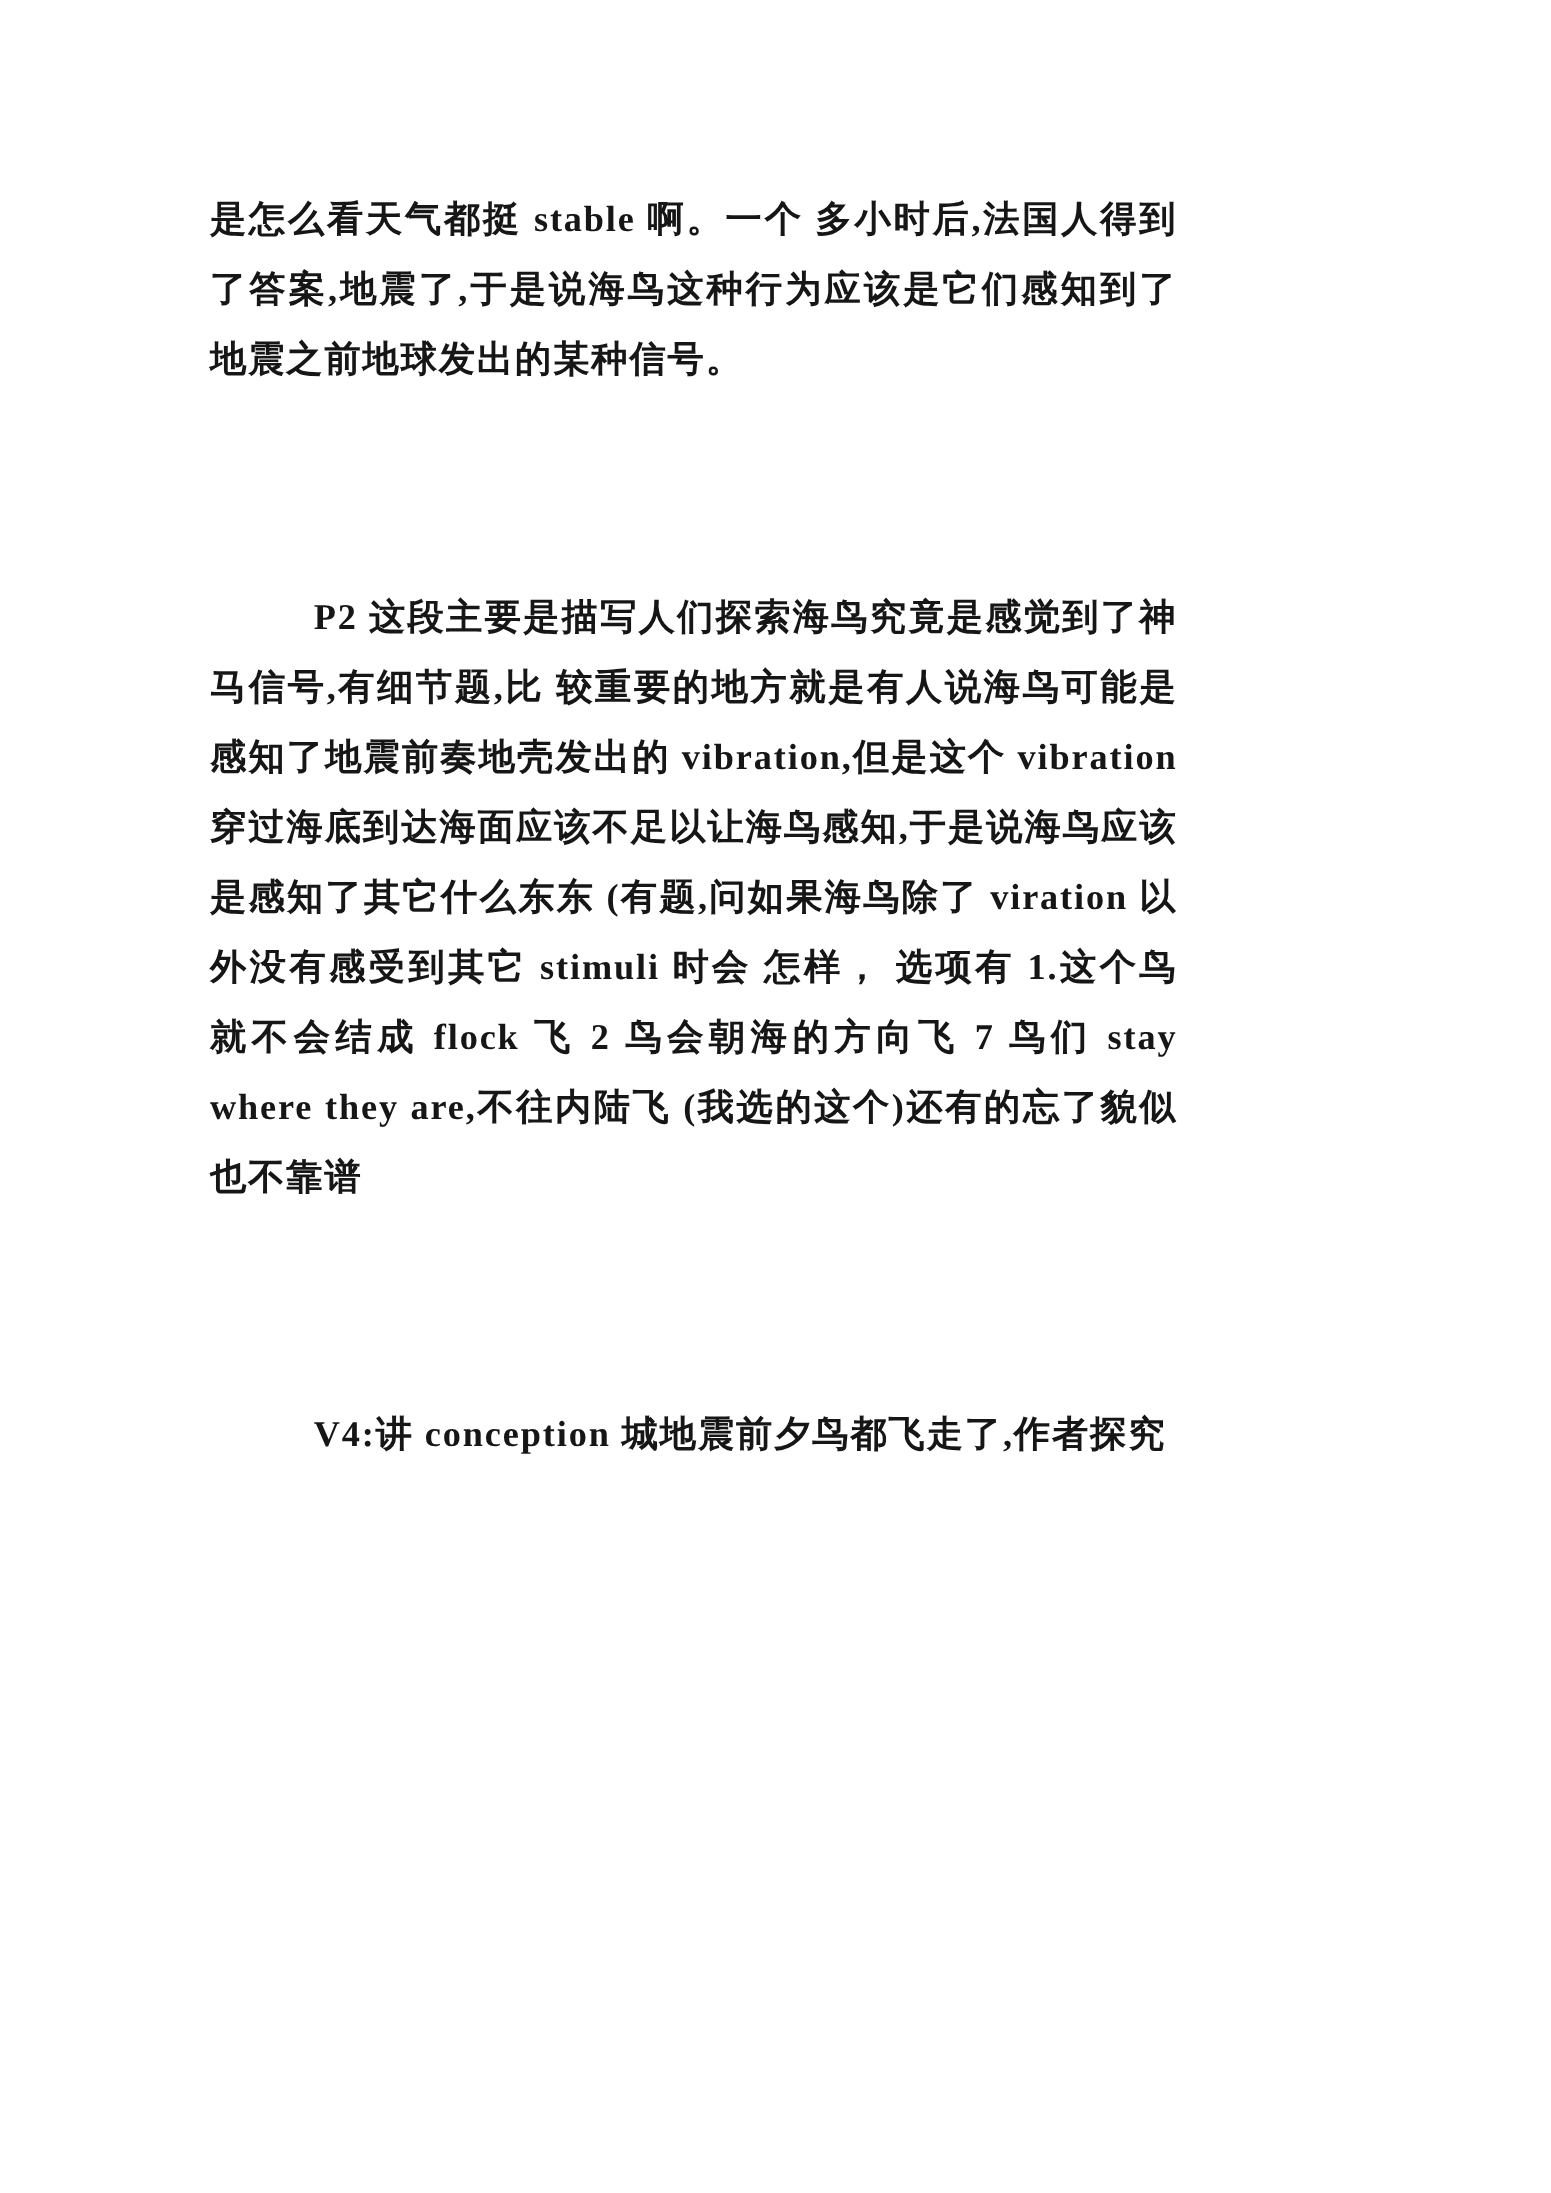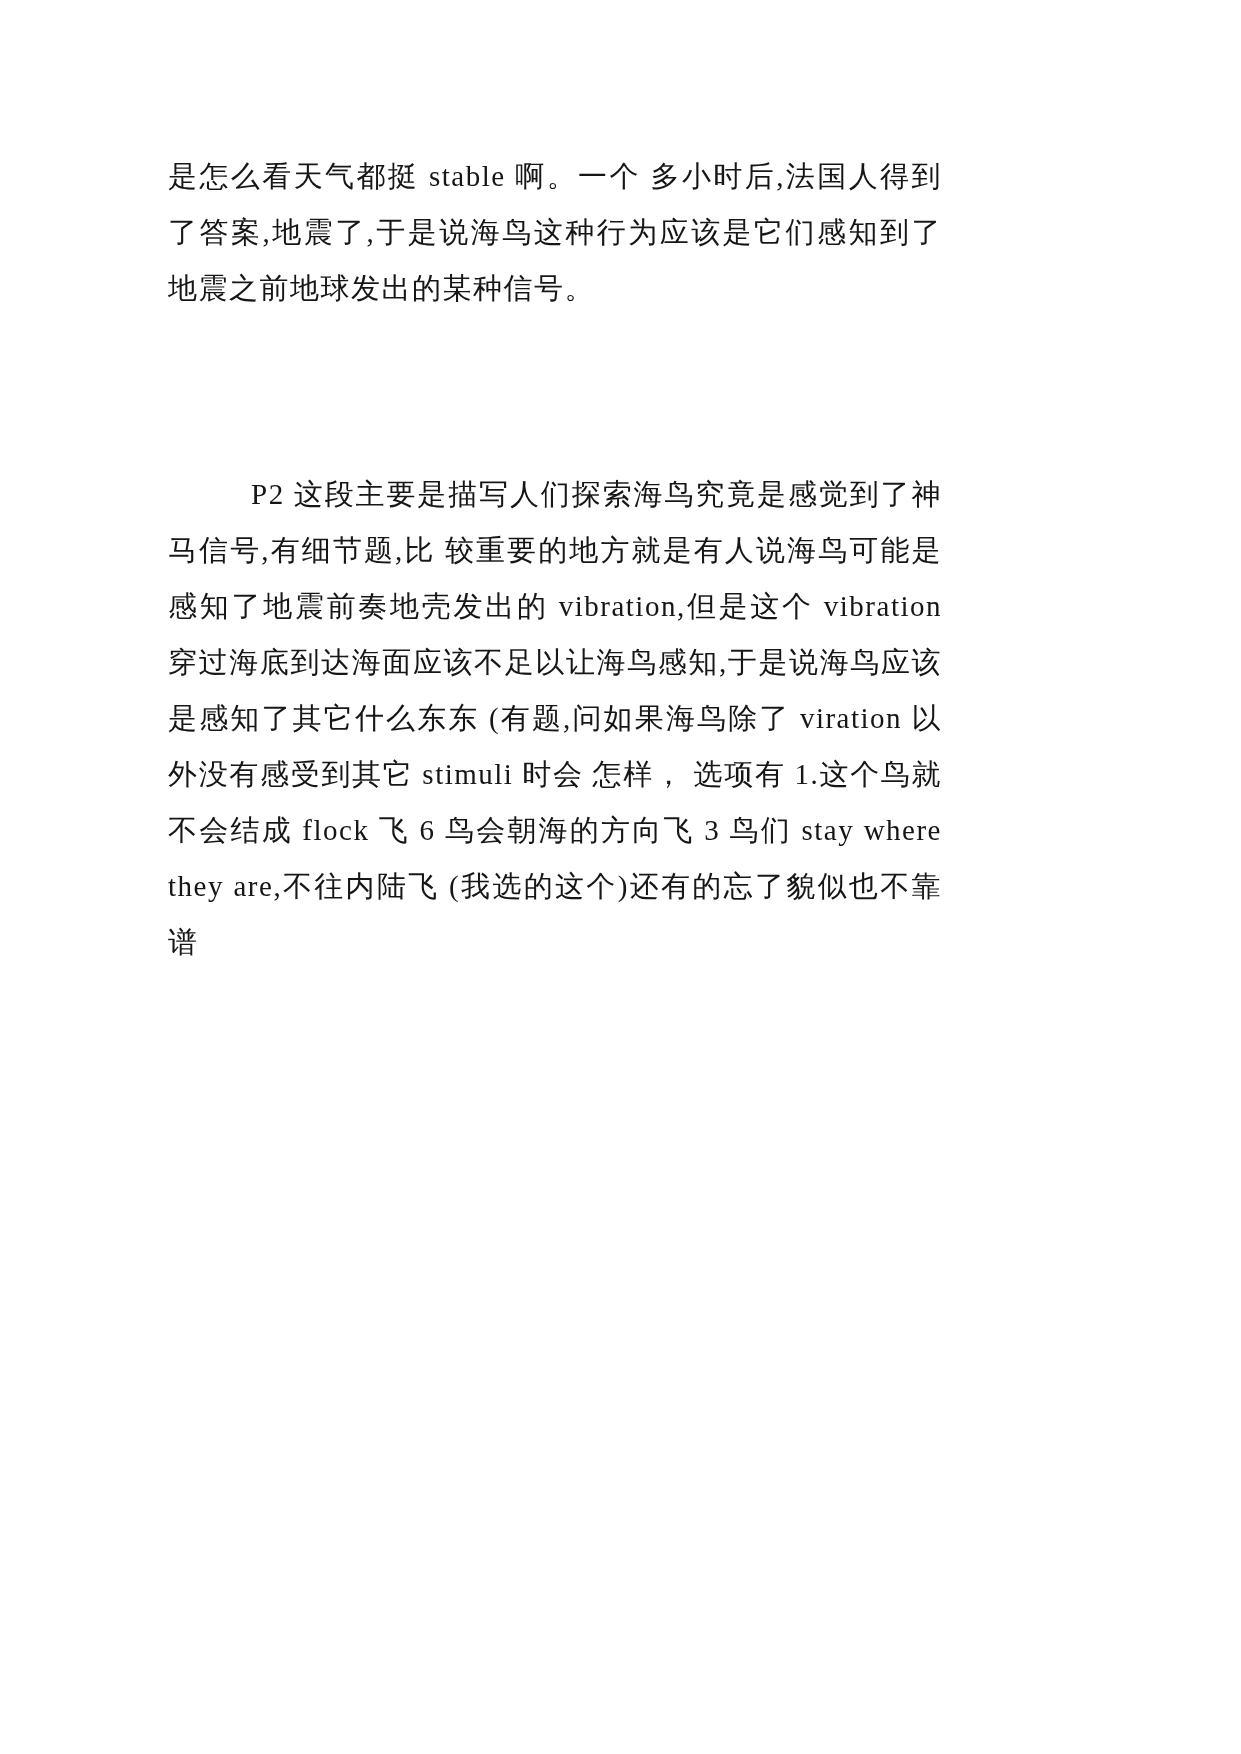--- a/index.html
+++ b/index.html
@@ -29,6 +29,7 @@
     text-align: justify;
     text-justify: inter-character;
     word-break: break-word;
+    font-weight: bold;
   }
   .textblock p.indent {
     text-indent: 83px;

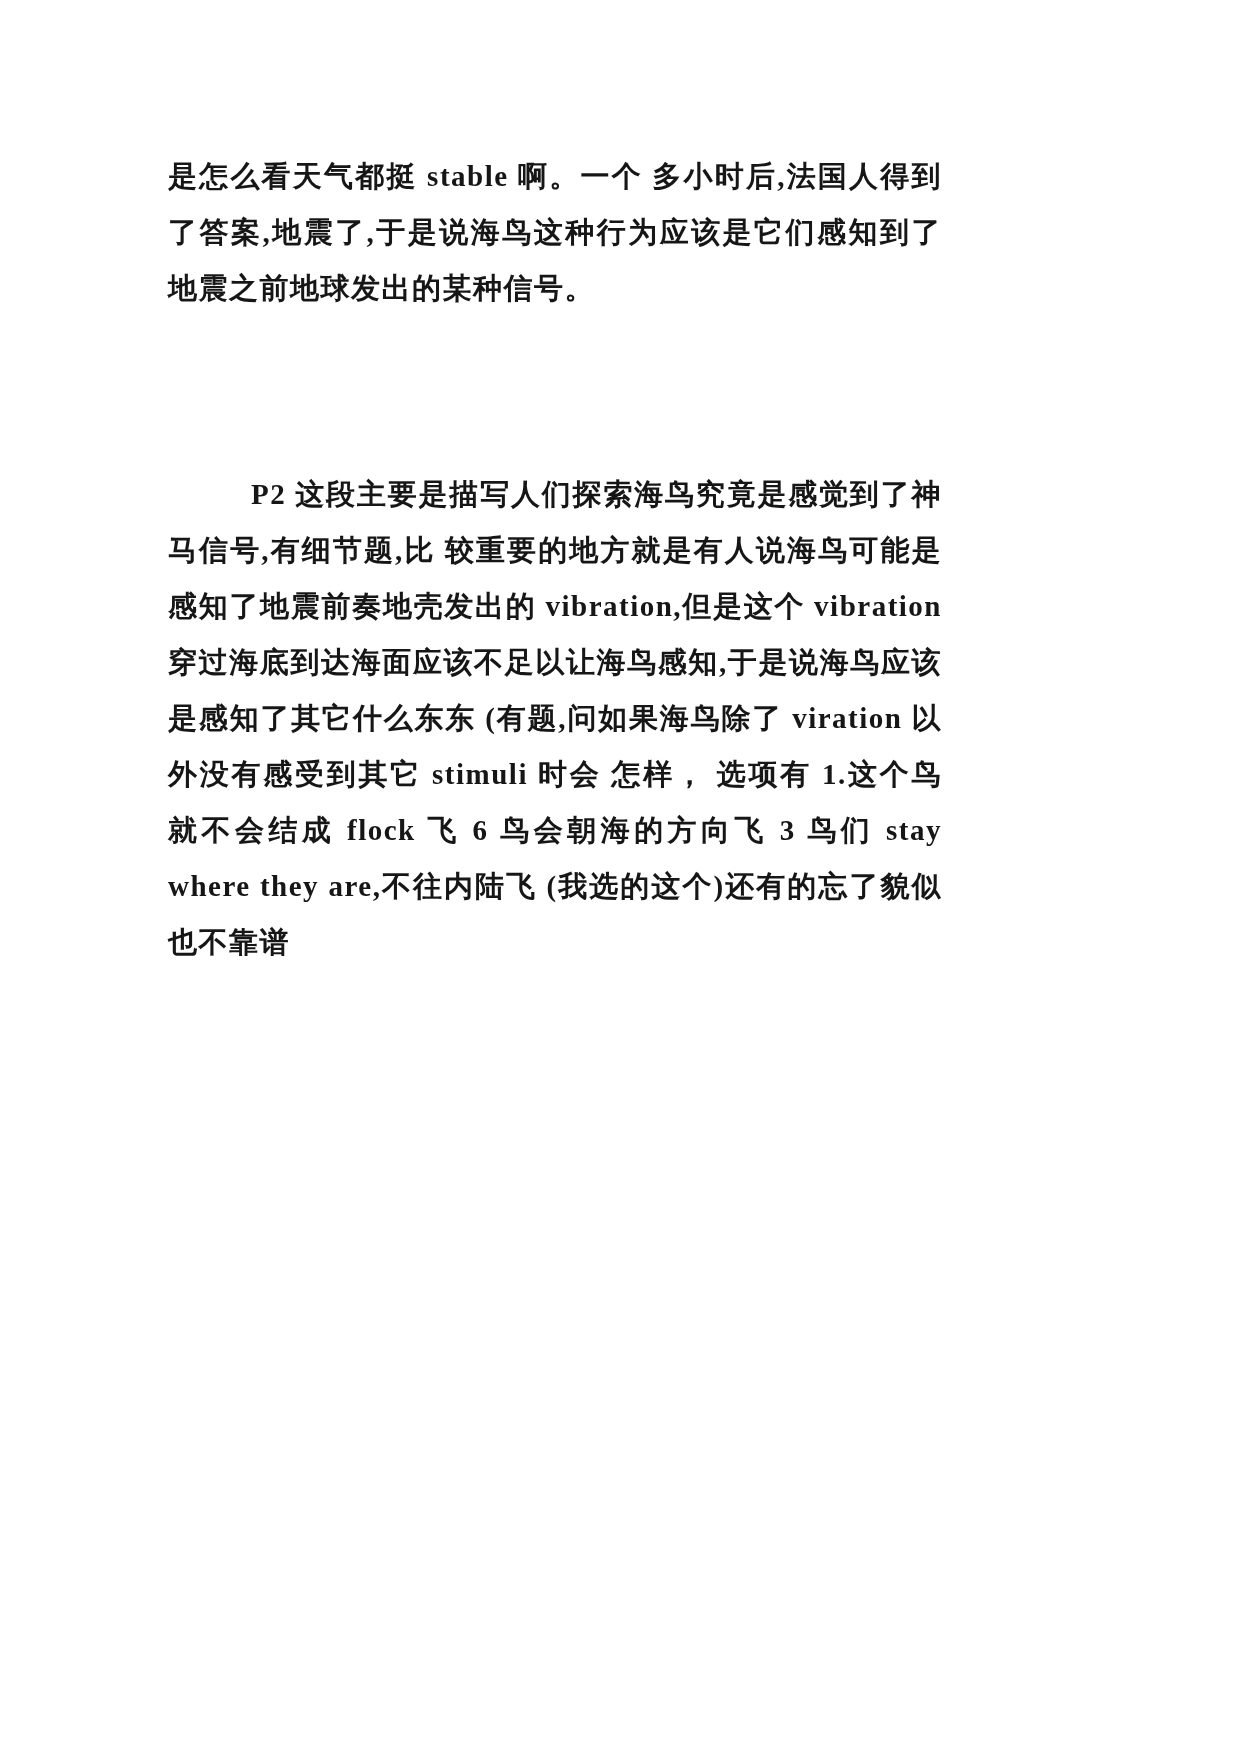--- a/index.html
+++ b/index.html
@@ -45,7 +45,7 @@
 <div class="page">
   <div class="textblock">
     <p>是怎么看天气都挺 stable 啊。一个 多小时后,法国人得到了答案,地震了,于是说海鸟这种行为应该是它们感知到了地震之前地球发出的某种信号。</p>
-    <p class="indent">P2 这段主要是描写人们探索海鸟究竟是感觉到了神马信号,有细节题,比 较重要的地方就是有人说海鸟可能是感知了地震前奏地壳发出的 vibration,但是这个 vibration 穿过海底到达海面应该不足以让海鸟感知,于是说海鸟应该是感知了其它什么东东 (有题,问如果海鸟除了 viration 以外没有感受到其它 stimuli 时会 怎样， 选项有 1.这个鸟就不会结成 flock 飞 6 鸟会朝海的方向飞 3 鸟们 stay where they are,不往内陆飞 (我选的这个)还有的忘了貌似也不靠谱</p>
+    <p class="indent">P2 这段主要是描写人们探索海鸟究竟是感觉到了神马信号,有细节题,比 较重要的地方就是有人说海鸟可能是感知了地震前奏地壳发出的 vibration,但是这个 vibration 穿过海底到达海面应该不足以让海鸟感知,于是说海鸟应该是感知了其它什么东东 (有题,问如果海鸟除了 viration 以外没有感受到其它 stimuli 时会 怎样， 选项有 1.这个鸟就不会结成 flock 飞 2 鸟会朝海的方向飞 7 鸟们 stay where they are,不往内陆飞 (我选的这个)还有的忘了貌似也不靠谱</p>
   </div>
 </div>
 

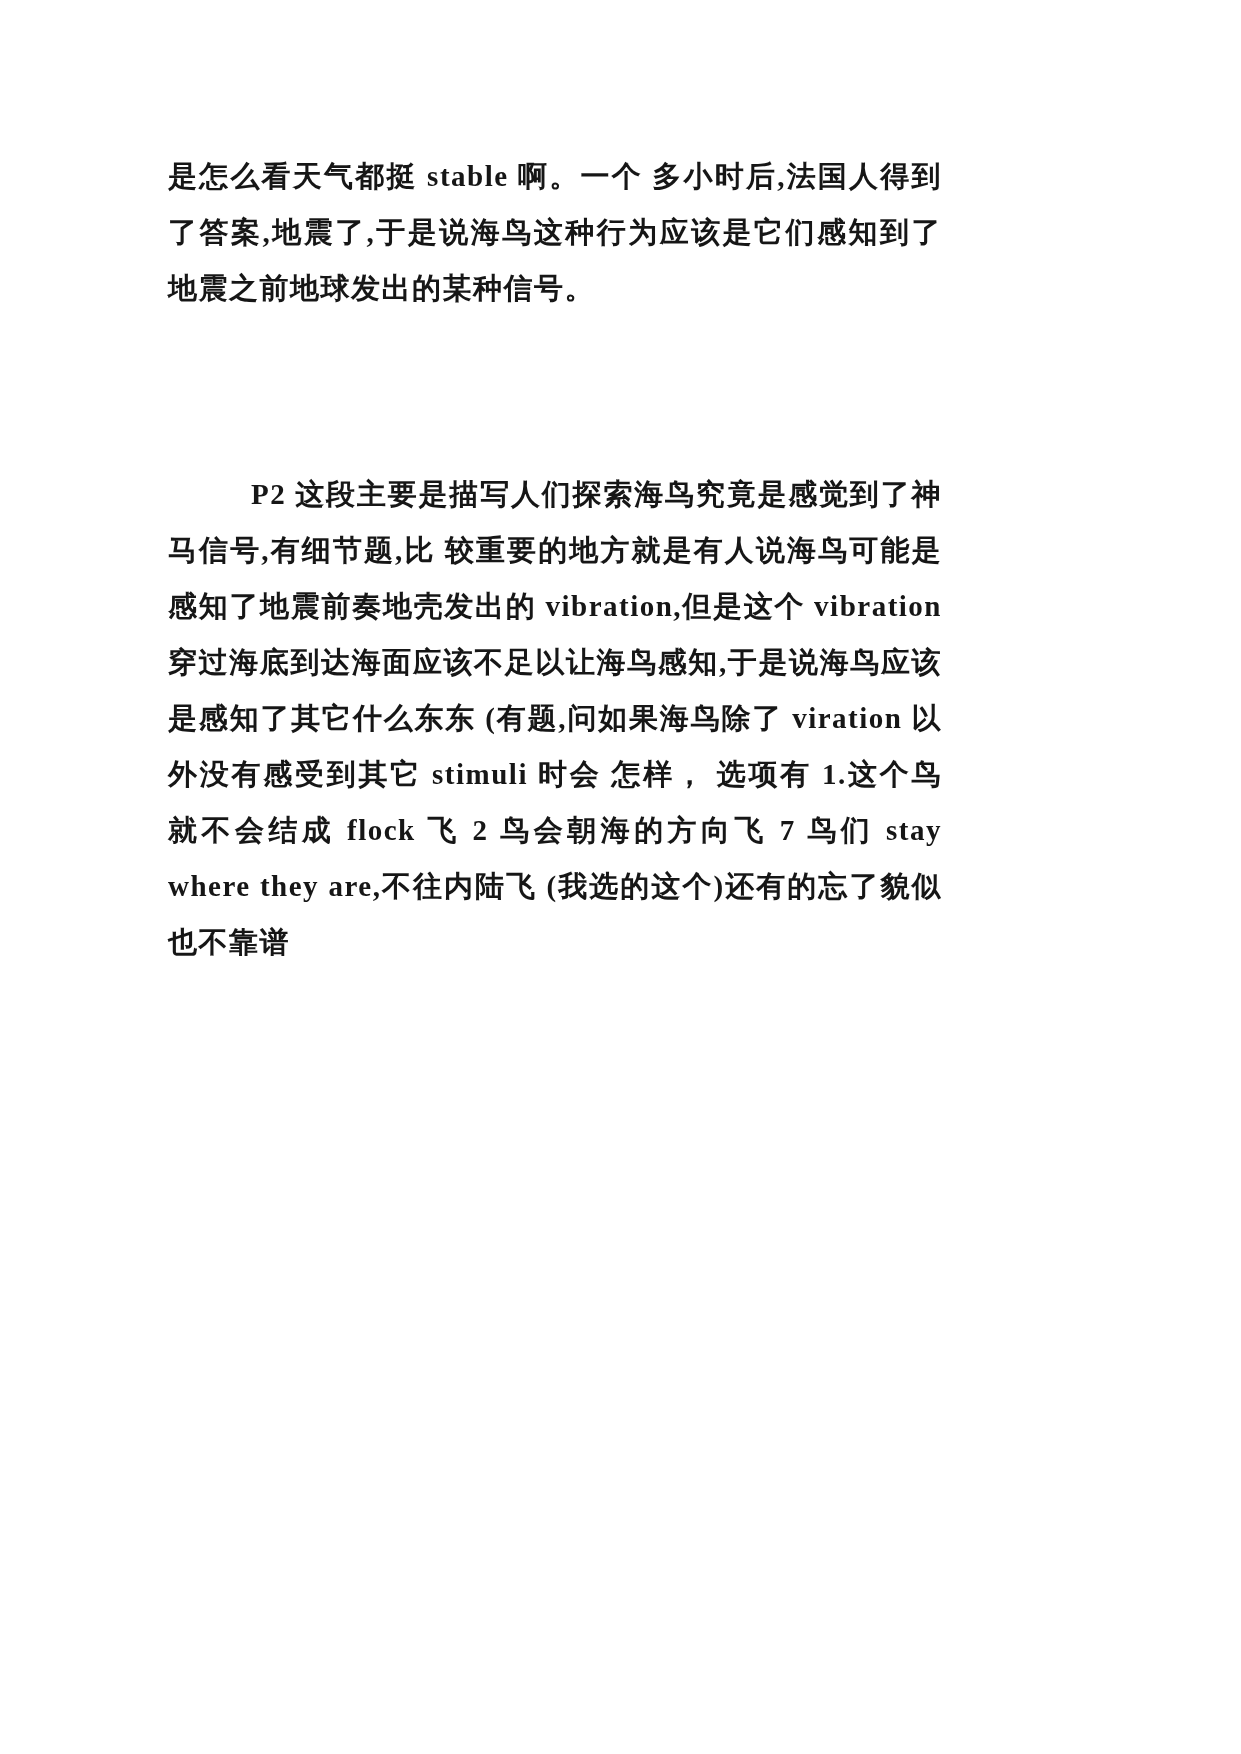--- a/index.html
+++ b/index.html
@@ -46,6 +46,7 @@
   <div class="textblock">
     <p>是怎么看天气都挺 stable 啊。一个 多小时后,法国人得到了答案,地震了,于是说海鸟这种行为应该是它们感知到了地震之前地球发出的某种信号。</p>
     <p class="indent">P2 这段主要是描写人们探索海鸟究竟是感觉到了神马信号,有细节题,比 较重要的地方就是有人说海鸟可能是感知了地震前奏地壳发出的 vibration,但是这个 vibration 穿过海底到达海面应该不足以让海鸟感知,于是说海鸟应该是感知了其它什么东东 (有题,问如果海鸟除了 viration 以外没有感受到其它 stimuli 时会 怎样， 选项有 1.这个鸟就不会结成 flock 飞 2 鸟会朝海的方向飞 7 鸟们 stay where they are,不往内陆飞 (我选的这个)还有的忘了貌似也不靠谱</p>
+    <p class="indent last">V4:讲 conception 城地震前夕鸟都飞走了,作者探究</p>
   </div>
 </div>
 

